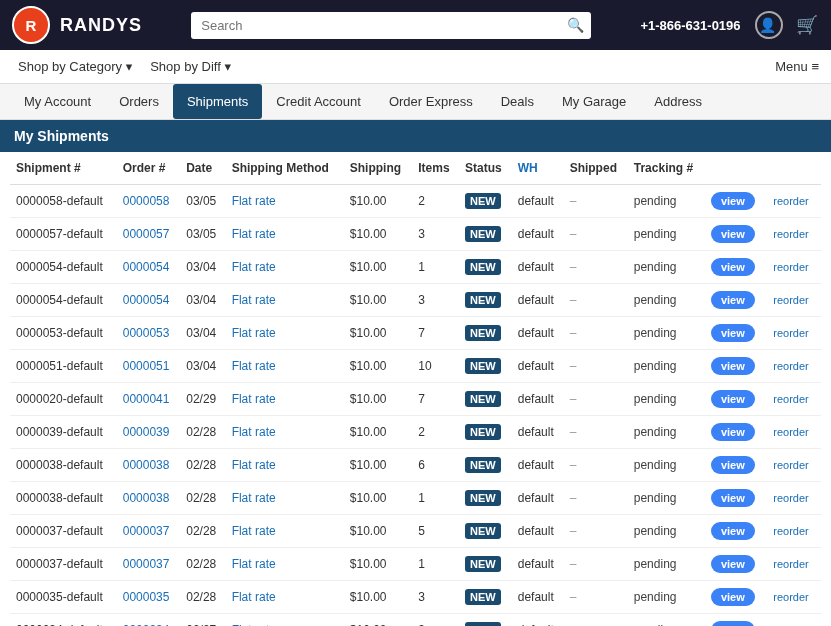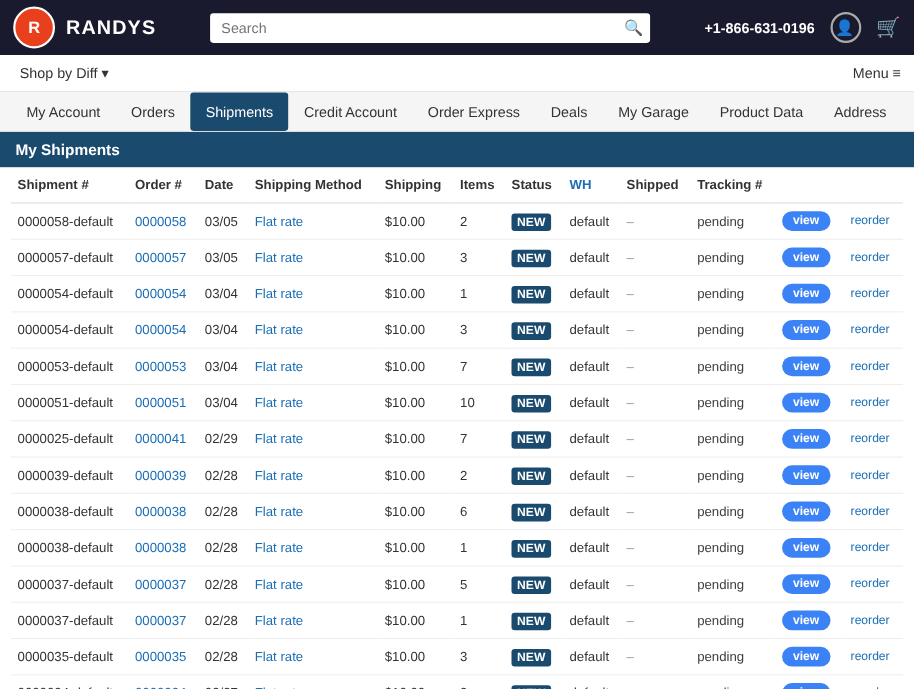--- a/index.html
+++ b/index.html
@@ -235,6 +235,7 @@
 
 <div class="secondary-nav">
   <div class="secondary-nav-left">
+    <button class="nav-dropdown-btn">Shop by Category ▾</button>
     <button class="nav-dropdown-btn">Shop by Diff ▾</button>
   </div>
   <button class="menu-btn">Menu ≡</button>

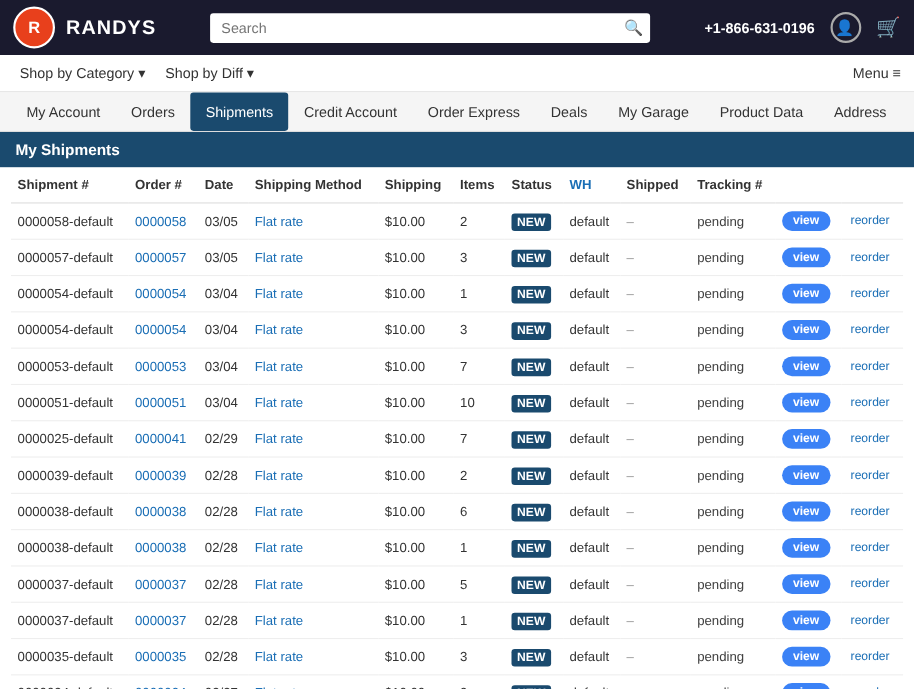--- a/index.html
+++ b/index.html
@@ -249,7 +249,6 @@
   <a class="nav-tab">Order Express</a>
   <a class="nav-tab">Deals</a>
   <a class="nav-tab">My Garage</a>
-  <a class="nav-tab">Product Data</a>
   <a class="nav-tab">Address</a>
 
 </div>

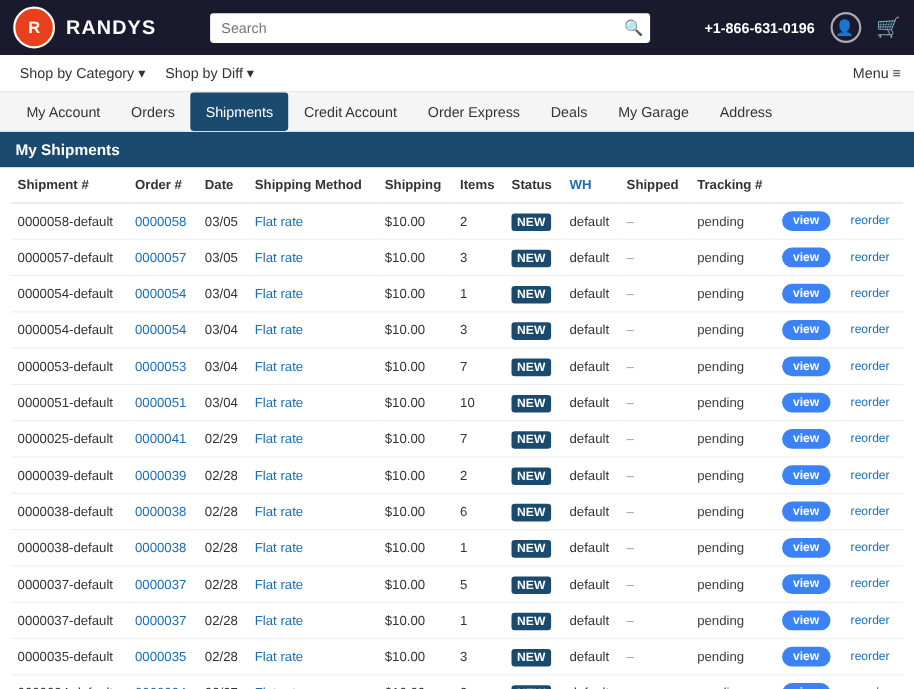--- a/index.html
+++ b/index.html
@@ -359,7 +359,7 @@
     <td><button class="btn-reorder">reorder</button></td>
   </tr>
         <tr>
-    <td>0000025-default</td>
+    <td>0000020-default</td>
     <td><a class="link-blue" href="#">0000041</a></td>
     <td>02/29</td>
     <td><a class="link-blue" href="#">Flat rate</a></td>

